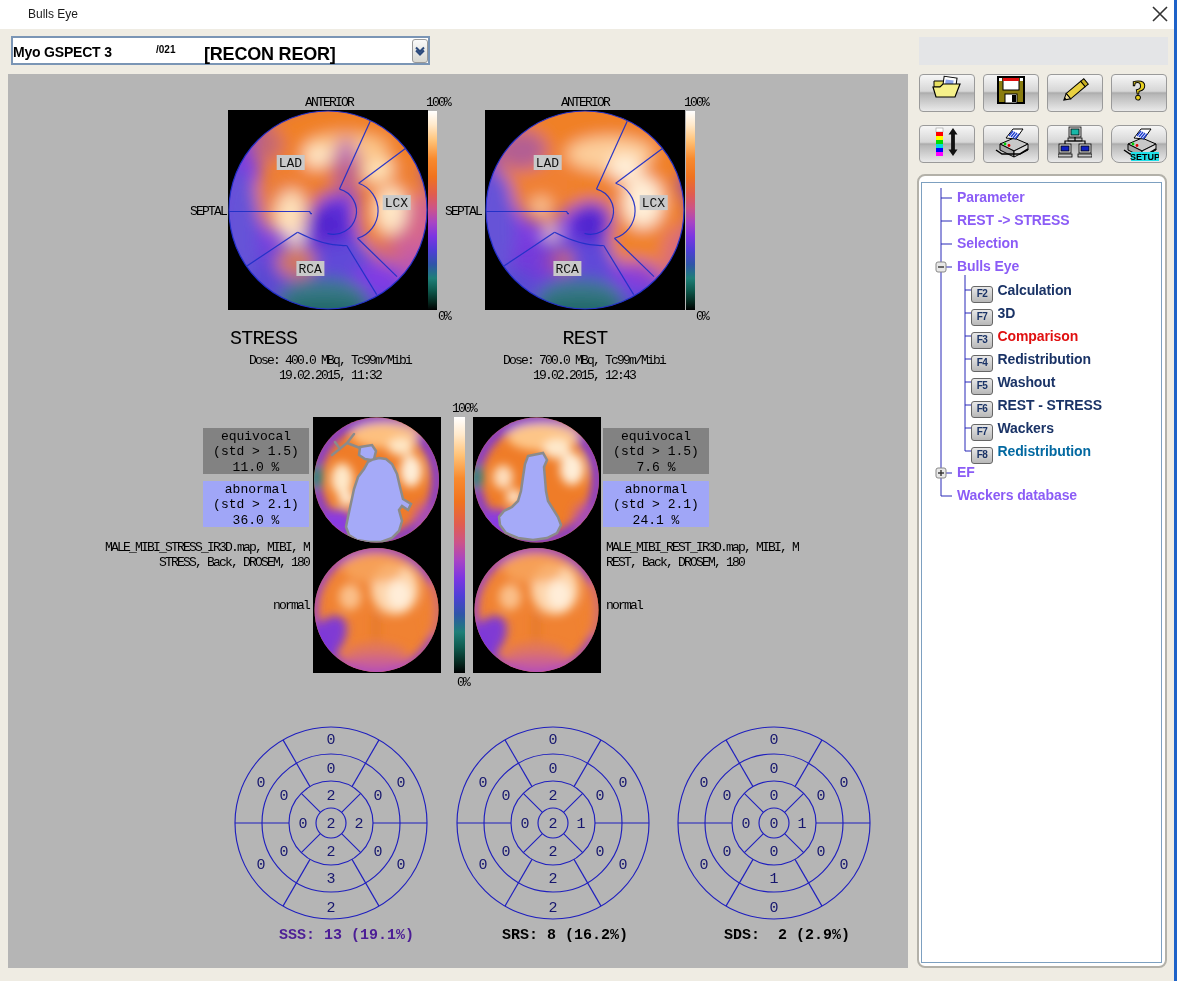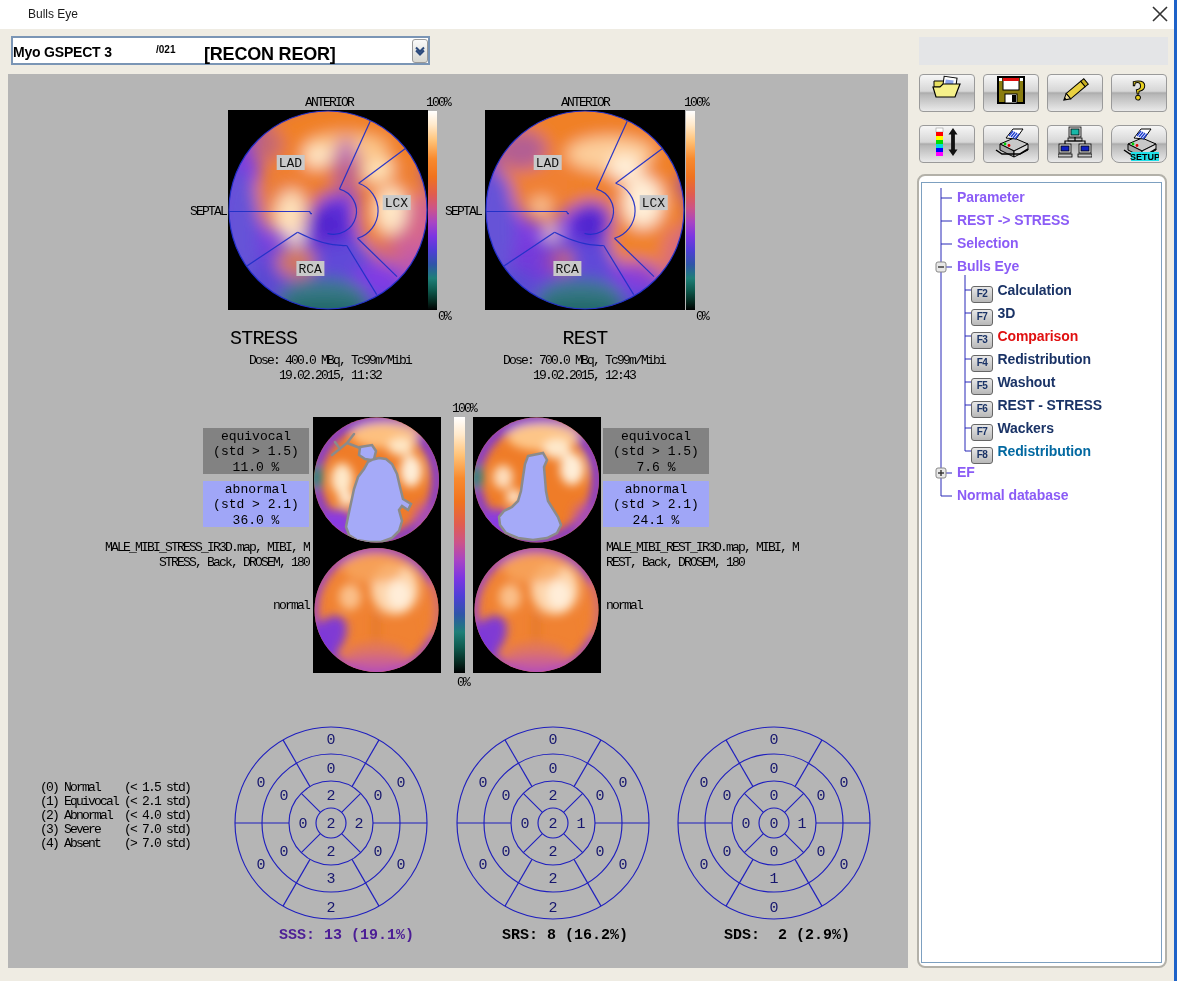--- a/index.html
+++ b/index.html
@@ -494,7 +494,7 @@
 <div class="a tl" style="left:957px;top:235px">Selection</div>
 <div class="a tl" style="left:957px;top:258px">Bulls Eye</div>
 <div class="a tl" style="left:957px;top:464px">EF</div>
-<div class="a tl" style="left:957px;top:487px">Normal database</div>
+<div class="a tl" style="left:957px;top:487px">Wackers database</div>
 <div class="a" style="left:971px;top:281px;white-space:nowrap"><span class="fk">F2</span> <span class="tl" style="position:static;color:#1a3366">Calculation</span></div>
 <div class="a" style="left:971px;top:304px;white-space:nowrap"><span class="fk">F7</span> <span class="tl" style="position:static;color:#1a3366">3D</span></div>
 <div class="a" style="left:971px;top:327px;white-space:nowrap"><span class="fk">F3</span> <span class="tl" style="position:static;color:#e01010">Comparison</span></div>

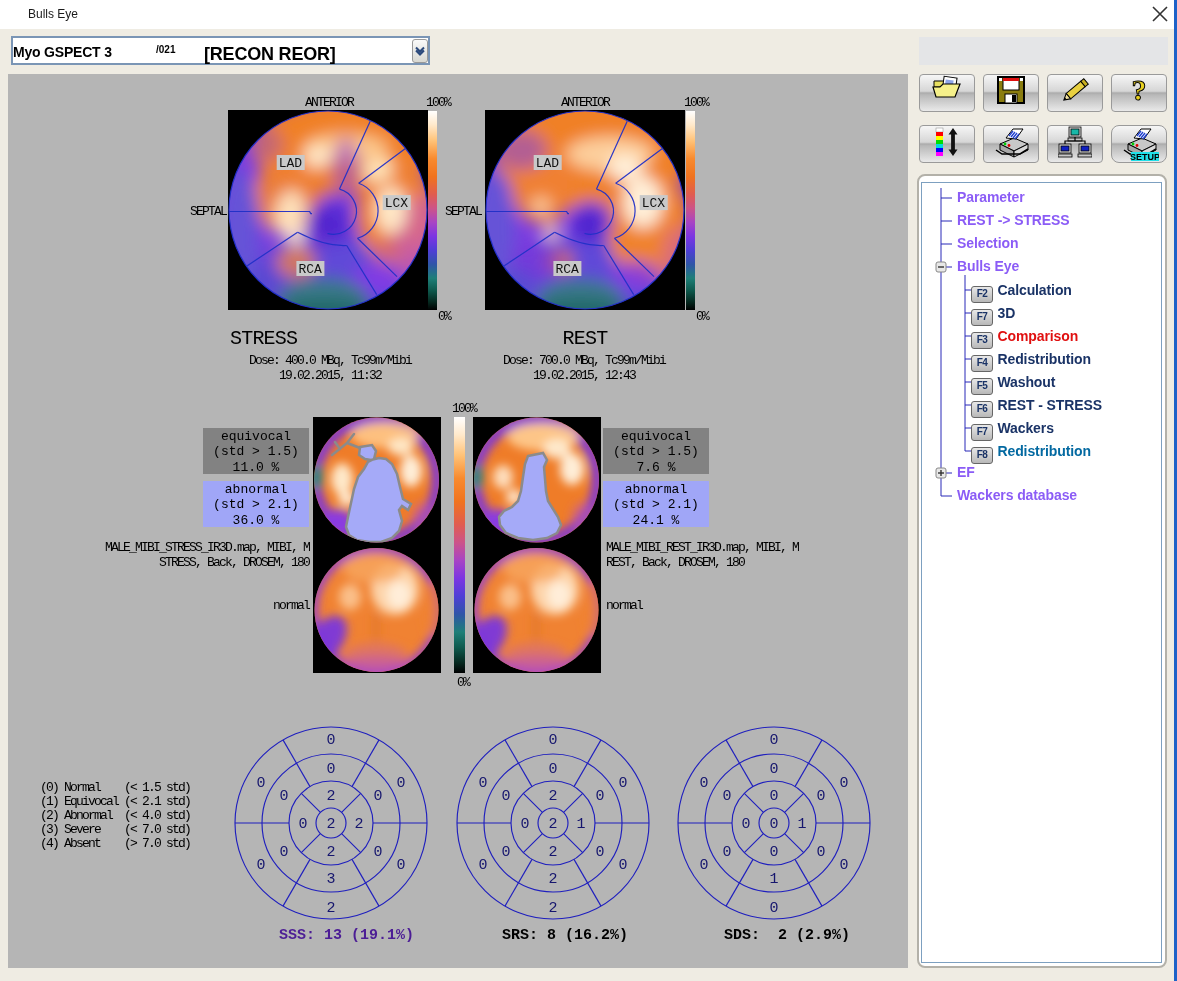--- a/index.html
+++ b/index.html
@@ -376,11 +376,6 @@
         <text x="70" y="46">0</text>
       </g>
     </svg>
-<div class="m a" style="left:32px;top:707px;line-height:14px">(0) Normal    (&lt; 1.5 std)
-(1) Equivocal (&lt; 2.1 std)
-(2) Abnormal  (&lt; 4.0 std)
-(3) Severe    (&lt; 7.0 std)
-(4) Absent    (&gt; 7.0 std)</div>
 <div class="a" style="left:271px;top:853px;font-family:'Liberation Mono',monospace;font-size:15px;font-weight:bold;color:#4c1d95;white-space:pre">SSS: 13 (19.1%)</div>
 <div class="a" style="left:494px;top:853px;font-family:'Liberation Mono',monospace;font-size:15px;font-weight:bold;color:#000;white-space:pre">SRS: 8 (16.2%)</div>
 <div class="a" style="left:716px;top:853px;font-family:'Liberation Mono',monospace;font-size:15px;font-weight:bold;color:#000;white-space:pre">SDS:  2 (2.9%)</div>

